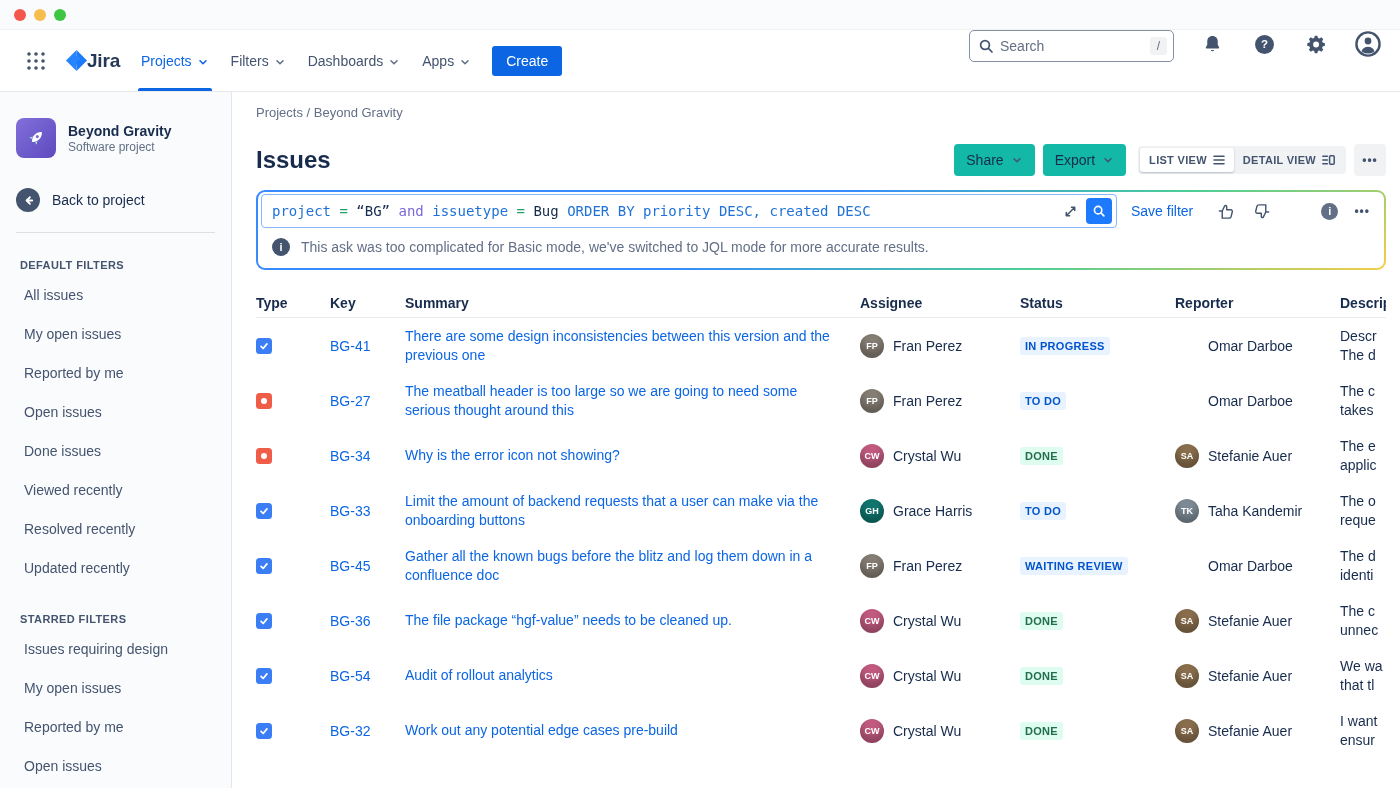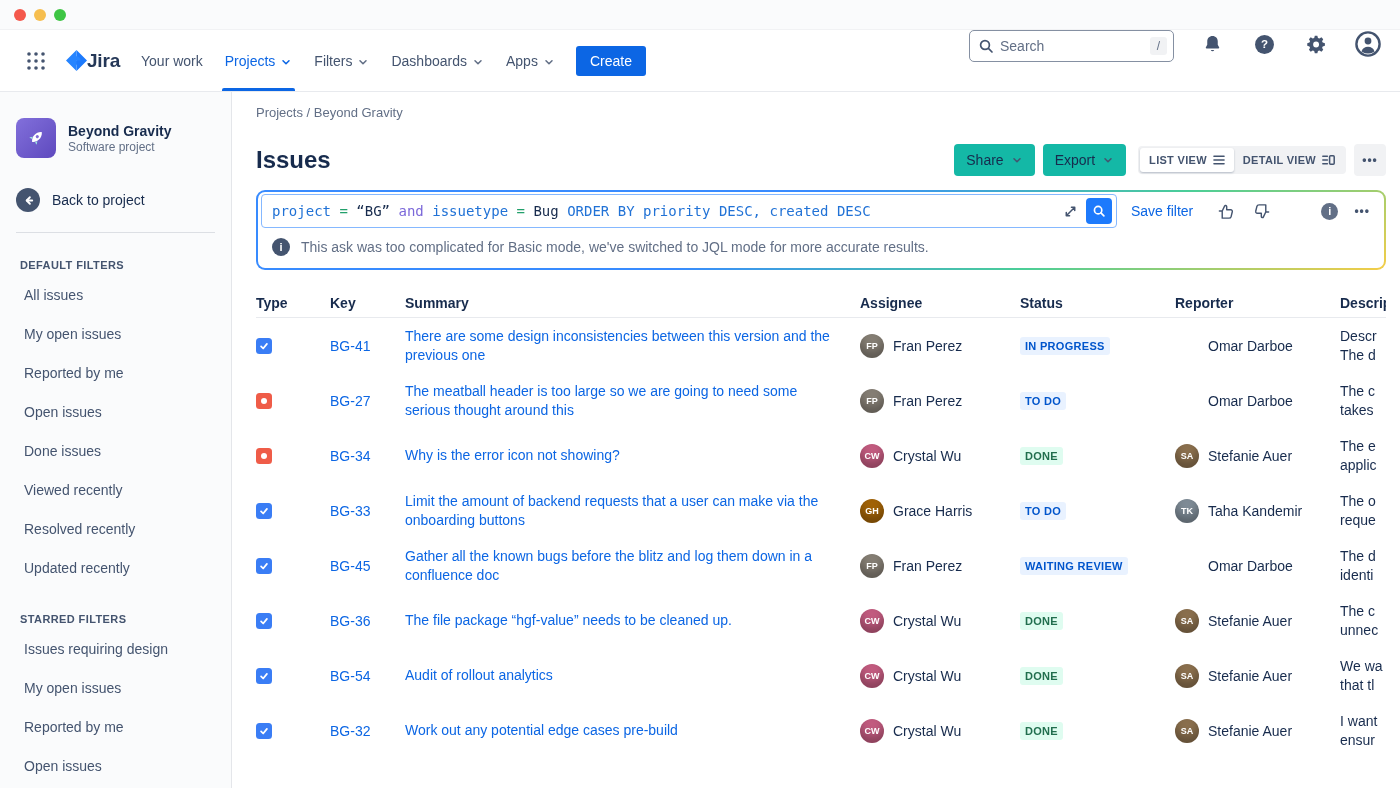--- a/index.html
+++ b/index.html
@@ -132,9 +132,6 @@
     </div>
   </div>
   <div class="nav-menu">
-      <div class="nav-item">
-        <span>Your work</span>
-      </div>
       <div class="nav-item active">
         <span>Projects</span>
         <svg class="chev" width="12" height="12" viewBox="0 0 14 14" fill="none" stroke="currentColor" stroke-width="1.8" stroke-linecap="round" stroke-linejoin="round">

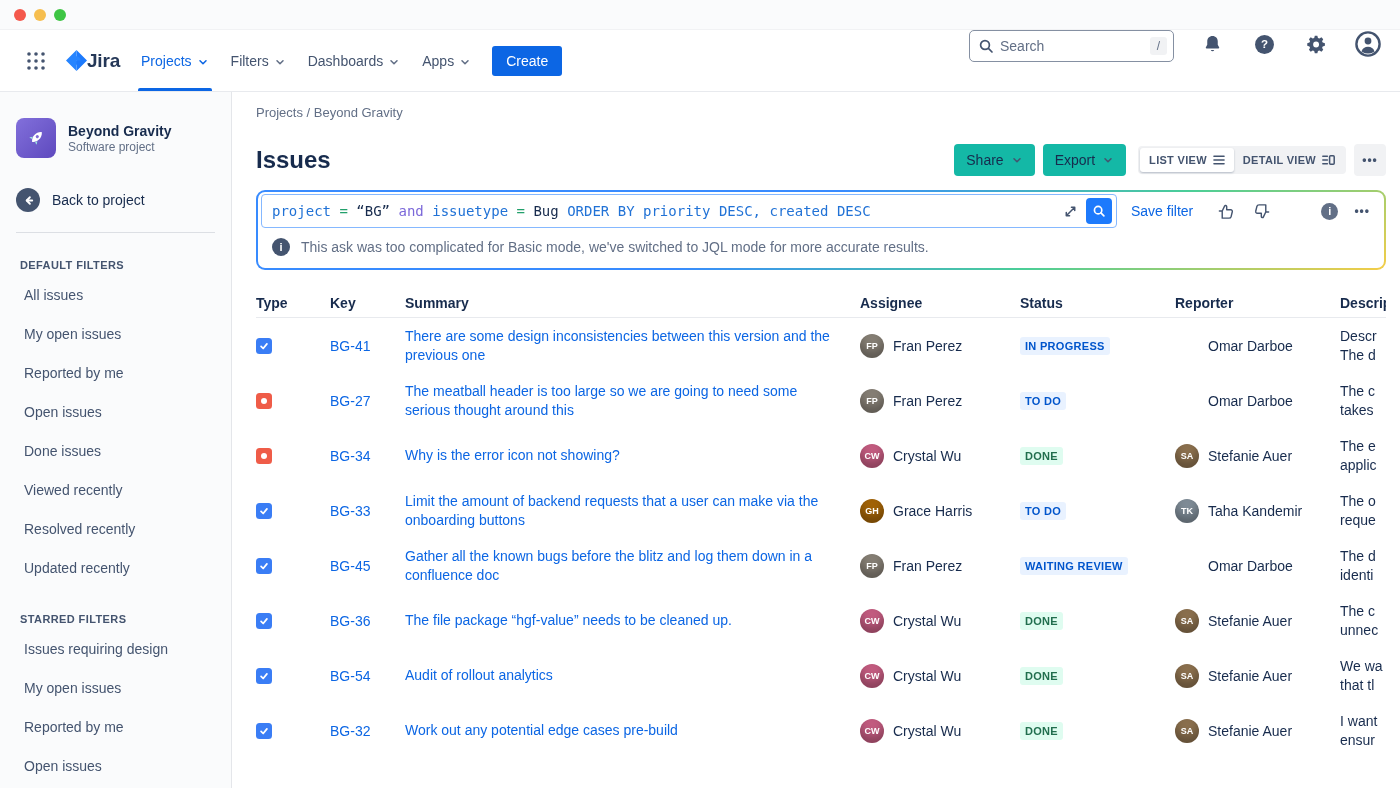--- a/index.html
+++ b/index.html
@@ -420,7 +420,7 @@
               <span class="sum-link">Limit the amount of backend requests that a user can make via the onboarding buttons</span>
             </div>
             <div class="cell person">
-              <span class="avatar" style="background:#a16207">GH</span>
+              <span class="avatar" style="background:#0f766e">GH</span>
               <span class="pname">Grace Harris</span>
             </div>
             <div class="cell"><span class="lozenge" style="background:#E9F2FF;color:#0055CC">TO DO</span></div>

